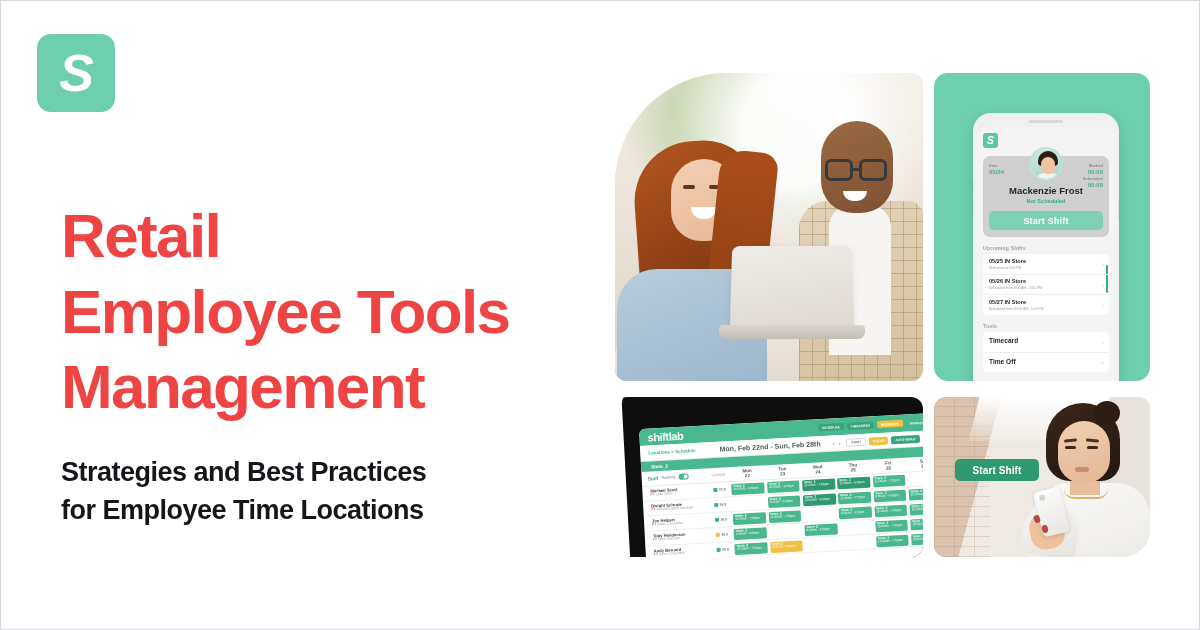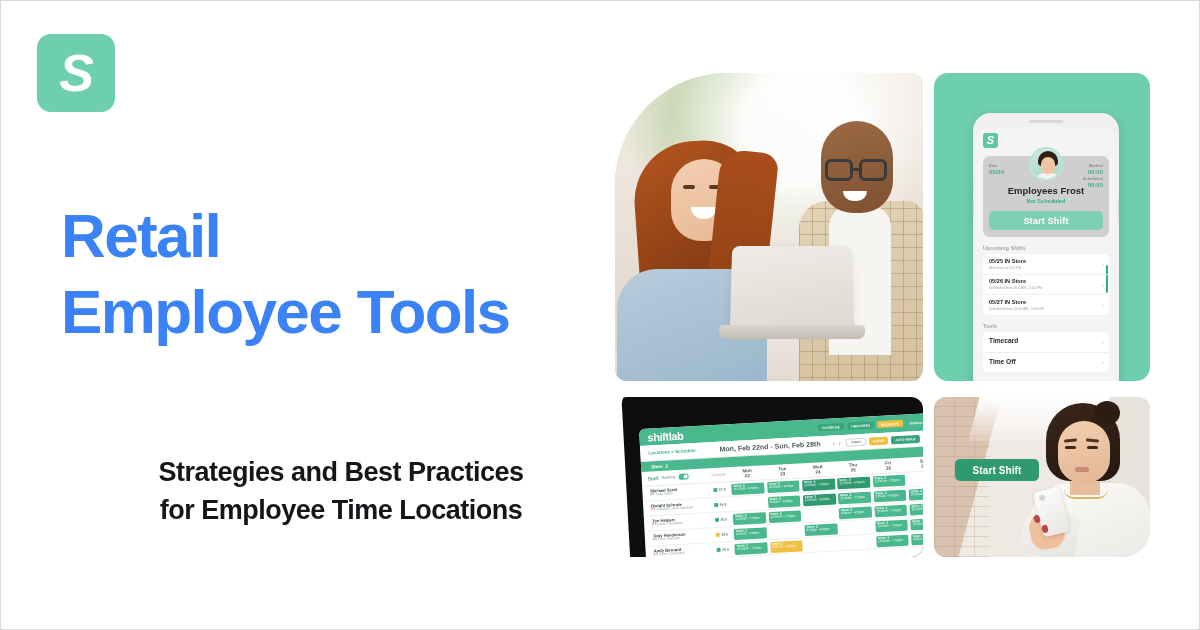--- a/index.html
+++ b/index.html
@@ -492,7 +492,7 @@
             <div class="ph-meta-val">00:00</div>
           </div>
 
-          <div class="ph-name">Employees Frost</div>
+          <div class="ph-name">Mackenzie Frost</div>
           <div class="ph-status">Not Scheduled</div>
           <div class="ph-start-btn">Start Shift</div>
         </div>

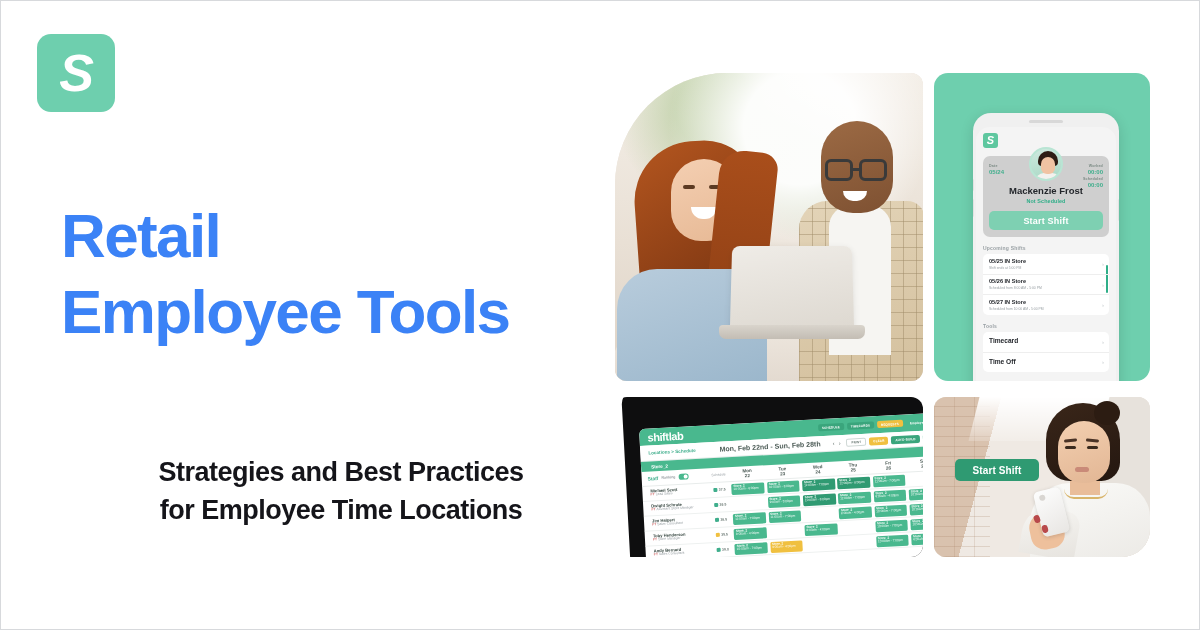--- a/index.html
+++ b/index.html
@@ -52,7 +52,7 @@
     left: 60px;
     top: 197px;
     width: 560px;
-    color: #3b82f6;
+    color: #ef4444;
     font-size: 62px;
     font-weight: 700;
     line-height: 1.22;

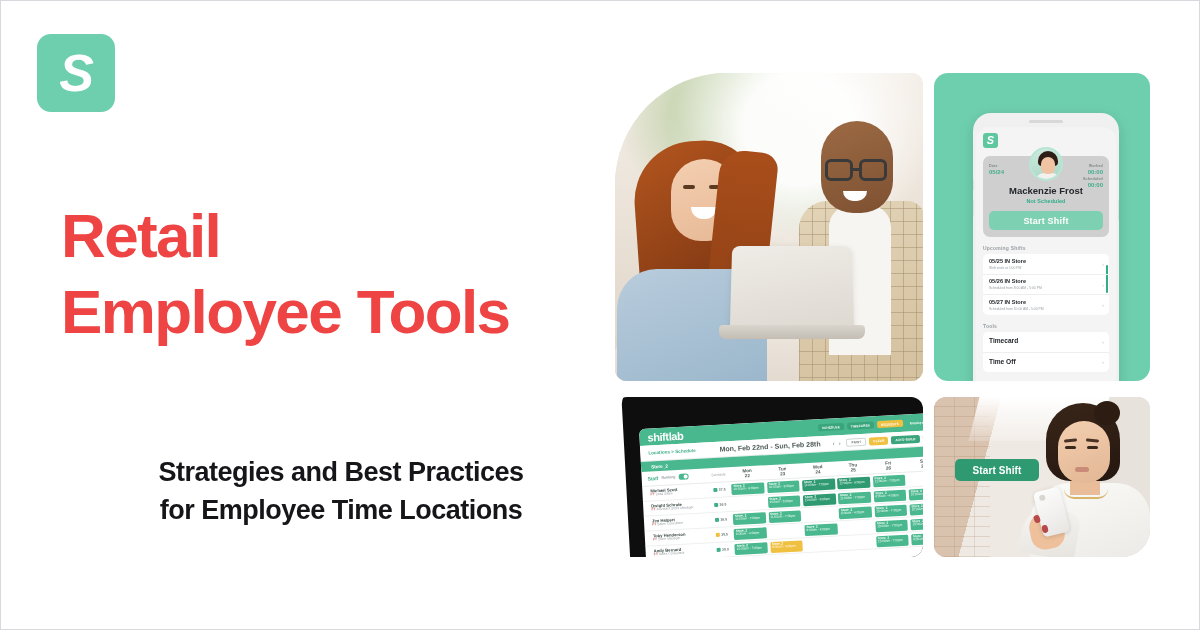--- a/index.html
+++ b/index.html
@@ -431,6 +431,7 @@
   <h1 class="headline">
     <span class="headline-line">Retail</span>
     <span class="headline-line">Employee Tools</span>
+    <span class="headline-line">Management</span>
   </h1>
 
   <h2 class="subhead">

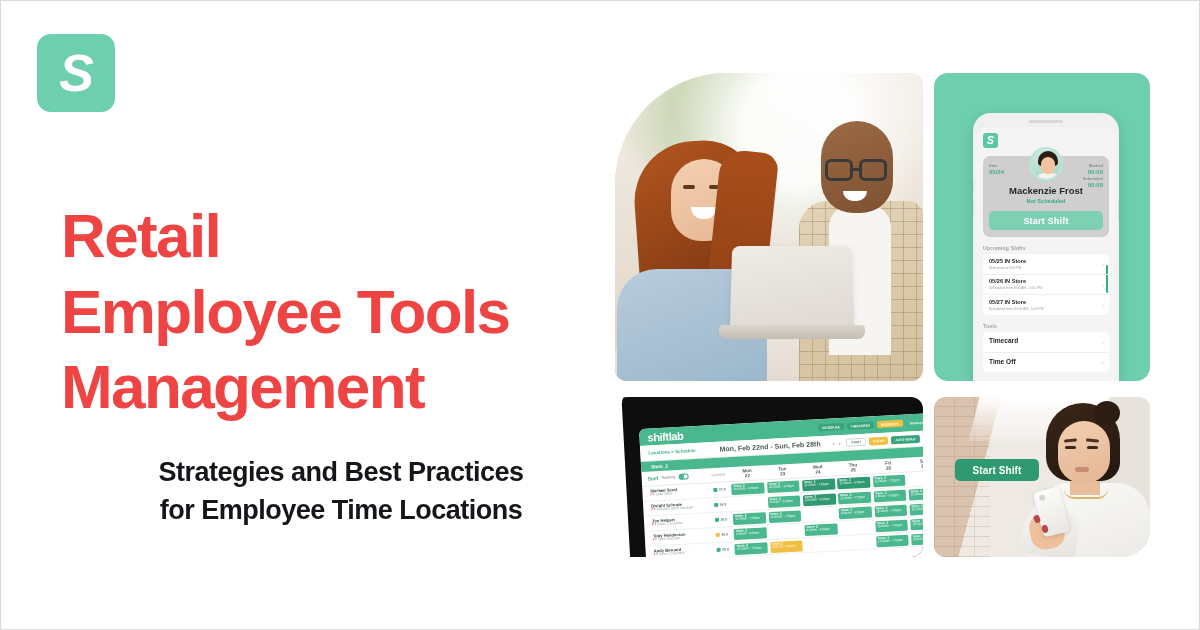--- a/index.html
+++ b/index.html
@@ -71,7 +71,7 @@
     line-height: 1.42;
     letter-spacing: -0.5px;
   }
-  .subhead-line { display: block; white-space: nowrap; text-align: center; }
+  .subhead-line { display: block; white-space: nowrap; }
 
   
   .photo-team {

